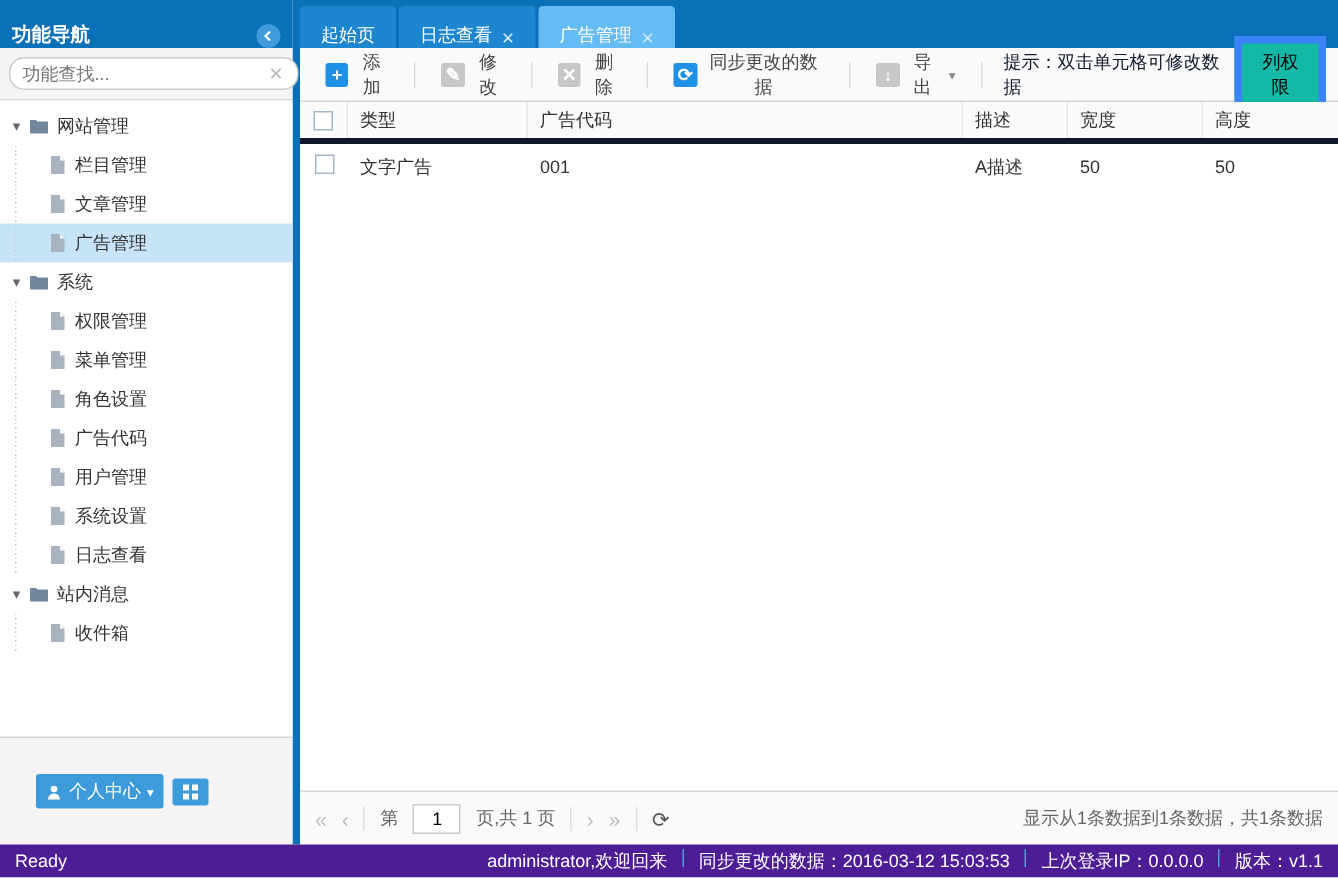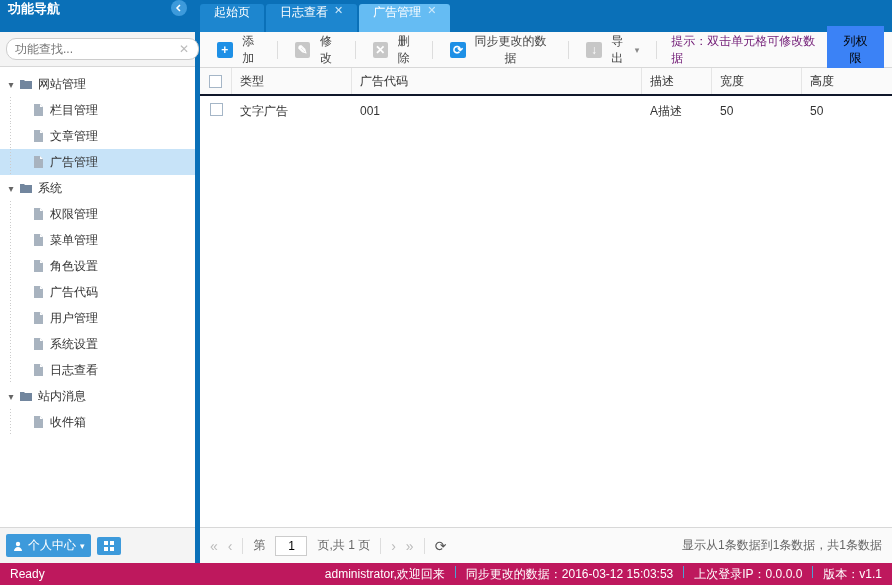--- a/index.html
+++ b/index.html
@@ -7,7 +7,7 @@
 .app{display:flex;flex-direction:column;height:100%}
 .main-row{display:flex;flex:1;min-height:0}
 .sidebar{width:200px;display:flex;flex-direction:column;border-right:5px solid #0a70b8}
-.sb-header{height:32px;background:#0a70b8;color:#fff;display:flex;align-items:flex-start;justify-content:space-between;padding:0 8px}
+.sb-header{height:32px;background:#0a70b8;color:#fff;display:flex;align-items:flex-end;justify-content:space-between;padding:0 8px}
 .sb-title{font-size:13px;font-weight:bold}
 .sb-collapse{width:16px;height:16px;border-radius:50%;background:#3d9adb;display:flex;align-items:center;justify-content:center;color:#fff;cursor:pointer}
 .sb-search{padding:6px;border-bottom:1px solid #d8d8d8;display:flex;align-items:center;background:#f4f4f4}

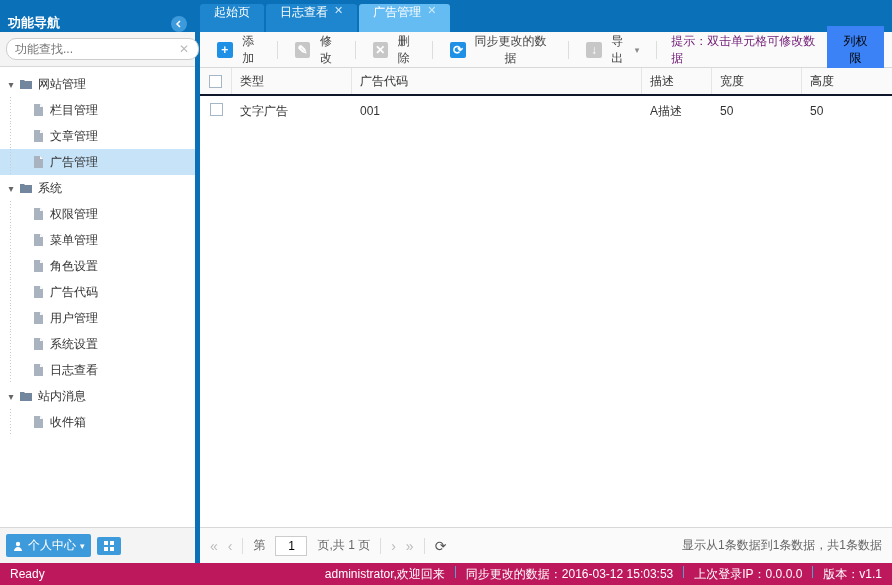--- a/index.html
+++ b/index.html
@@ -26,7 +26,7 @@
 .btn-sm .caret{font-size:9px}
 .content{flex:1;display:flex;flex-direction:column;min-width:0}
 .tabs{height:32px;background:#0a70b8;display:flex;align-items:flex-end}
-.tab{height:28px;padding:0 14px;display:flex;align-items:flex-start;gap:6px;color:#fff;background:#1d86cf;margin-right:2px;cursor:pointer;border-radius:3px 3px 0 0;font-size:13px}
+.tab{height:28px;padding:0 14px;display:flex;align-items:flex-end;gap:6px;color:#fff;background:#1d86cf;margin-right:2px;cursor:pointer;border-radius:3px 3px 0 0;font-size:13px}
 .tab.active{background:#65bcf3}
 .tab .close{color:#cde8fa;font-size:11px;cursor:pointer}
 .toolbar{height:36px;border-bottom:1px solid #d8d8d8;display:flex;align-items:center;padding:0 8px;gap:4px;background:#fafafa}

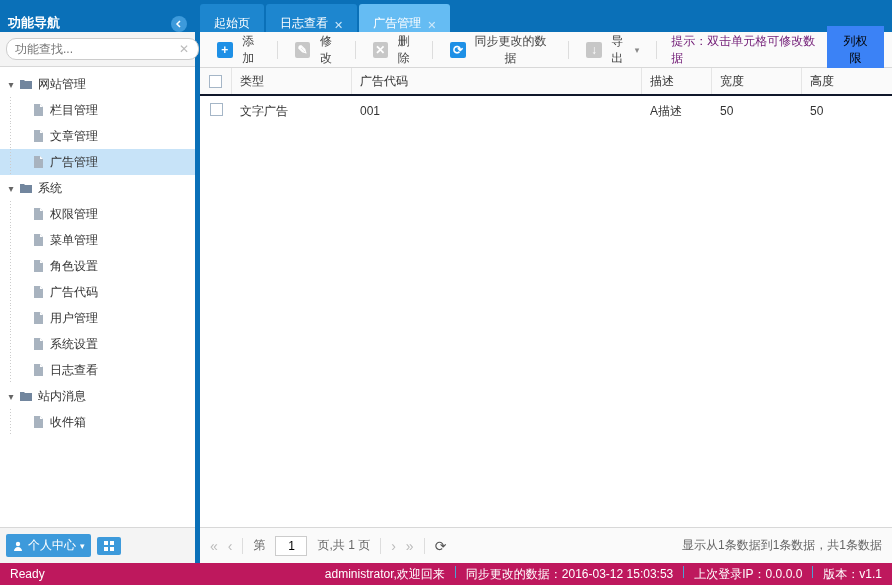--- a/index.html
+++ b/index.html
@@ -38,7 +38,7 @@
 .ico-sync{background:#1e90e6}
 .ico-exp{background:#c7c7c7}
 .tsep{width:1px;height:18px;background:#ddd;margin:0 4px}
-.thint{color:#701a75;margin-left:6px}
+.thint{color:#0f172a;margin-left:6px}
 .tbtn-right{margin-left:auto;background:#3b82f6;border:3px solid #3b82f6;padding:4px 8px;cursor:pointer}
 .grid-head{display:flex;height:28px;border-bottom:2px solid #0f172a;background:#fafafa;color:#333}
 .gh{display:flex;align-items:center;padding:0 8px;border-right:1px solid #e5e5e5}

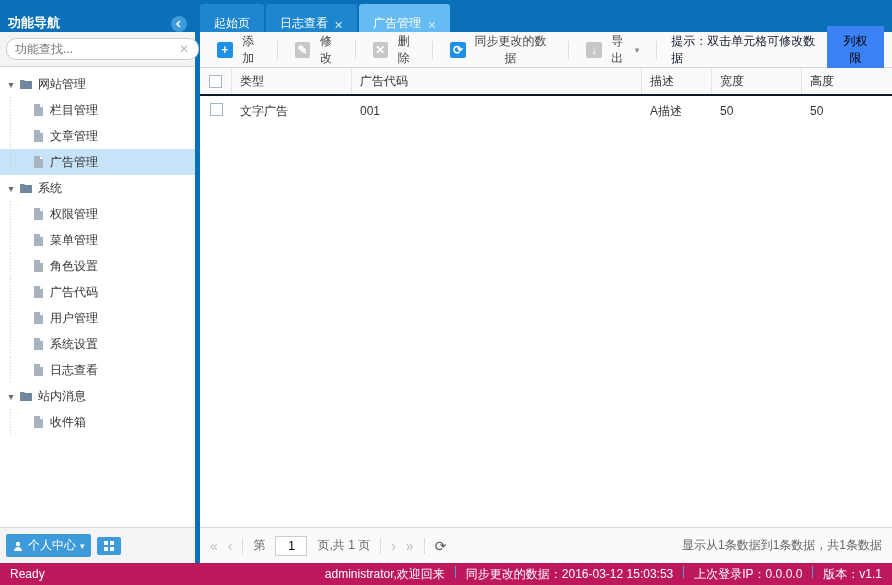--- a/index.html
+++ b/index.html
@@ -39,7 +39,7 @@
 .ico-exp{background:#c7c7c7}
 .tsep{width:1px;height:18px;background:#ddd;margin:0 4px}
 .thint{color:#0f172a;margin-left:6px}
-.tbtn-right{margin-left:auto;background:#3b82f6;border:3px solid #3b82f6;padding:4px 8px;cursor:pointer}
+.tbtn-right{margin-left:auto;background:#14b8a6;border:5px solid #3b82f6;padding:4px 8px;cursor:pointer}
 .grid-head{display:flex;height:28px;border-bottom:2px solid #0f172a;background:#fafafa;color:#333}
 .gh{display:flex;align-items:center;padding:0 8px;border-right:1px solid #e5e5e5}
 .gh-chk{width:32px;justify-content:center}

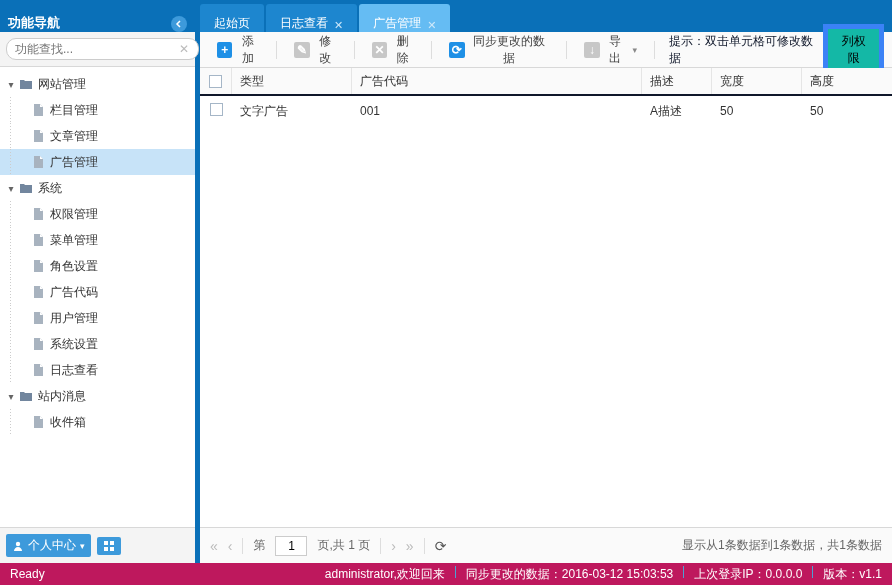--- a/index.html
+++ b/index.html
@@ -40,7 +40,7 @@
 .tsep{width:1px;height:18px;background:#ddd;margin:0 4px}
 .thint{color:#0f172a;margin-left:6px}
 .tbtn-right{margin-left:auto;background:#14b8a6;border:5px solid #3b82f6;padding:4px 8px;cursor:pointer}
-.grid-head{display:flex;height:28px;border-bottom:2px solid #0f172a;background:#fafafa;color:#333}
+.grid-head{display:flex;height:28px;border-bottom:4px solid #0f172a;background:#fafafa;color:#333}
 .gh{display:flex;align-items:center;padding:0 8px;border-right:1px solid #e5e5e5}
 .gh-chk{width:32px;justify-content:center}
 .gh-type{width:120px}

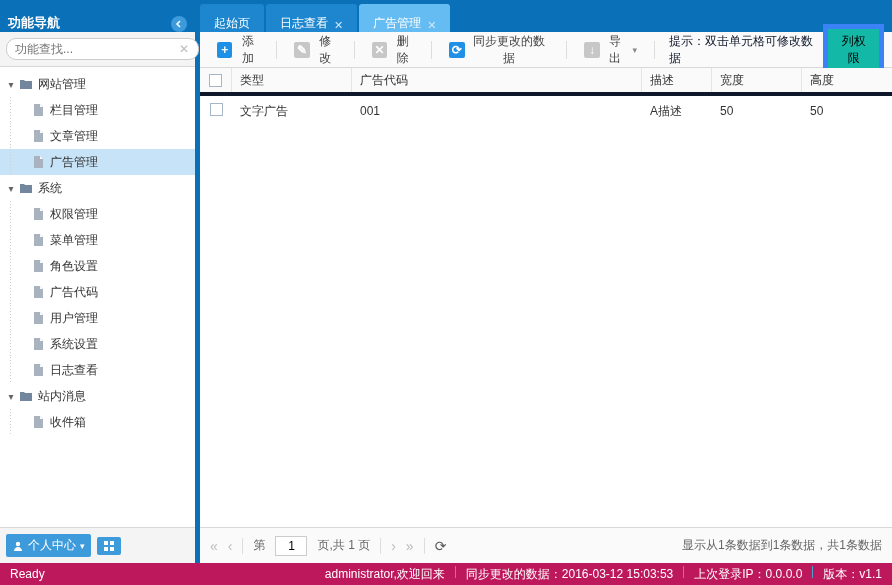--- a/index.html
+++ b/index.html
@@ -21,7 +21,7 @@
 .tree-icon{width:16px;height:14px;margin-right:4px;display:inline-flex;align-items:center;justify-content:center}
 .folder-icon svg{fill:#72869e}
 .file-icon svg{fill:#a8b3bf}
-.sb-footer{border-top:1px solid #d8d8d8;padding:6px;display:flex;align-items:center;gap:6px;background:#f4f4f4}
+.sb-footer{border-top:1px solid #d8d8d8;padding:24px;display:flex;align-items:center;gap:6px;background:#f4f4f4}
 .btn-sm{background:#3d9adb;color:#fff;border:none;padding:3px 6px;cursor:pointer;border-radius:2px;display:inline-flex;align-items:center;gap:4px}
 .btn-sm .caret{font-size:9px}
 .content{flex:1;display:flex;flex-direction:column;min-width:0}

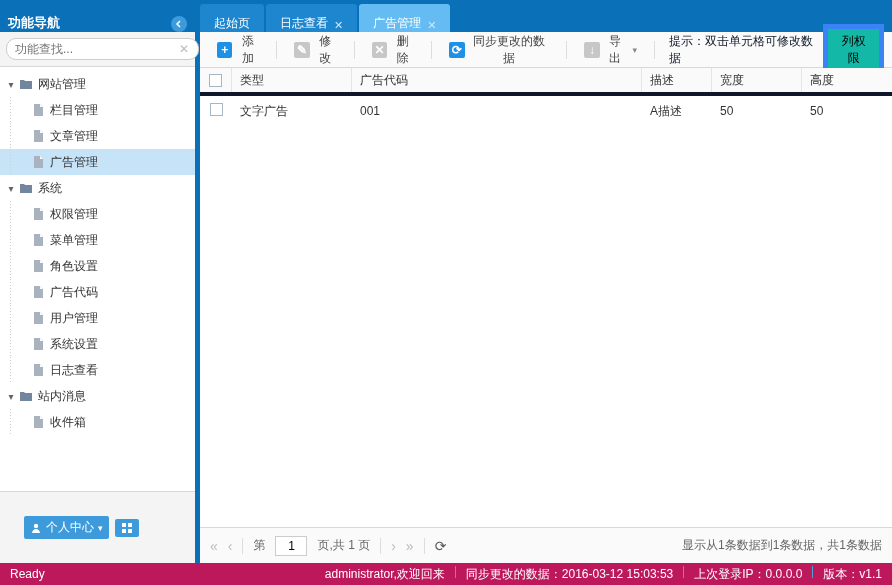--- a/index.html
+++ b/index.html
@@ -58,7 +58,7 @@
 .pginput{width:32px;text-align:center;border:1px solid #ccc;padding:2px}
 .pgsep{width:1px;height:16px;background:#ddd}
 .pginfo{margin-left:auto;color:#666}
-.status{height:22px;background:#be185d;color:#fff;display:flex;align-items:center;padding:0 10px;gap:10px;font-size:12px}
+.status{height:22px;background:#4c1d95;color:#fff;display:flex;align-items:center;padding:0 10px;gap:10px;font-size:12px}
 .status .sep{width:1px;height:12px;background:#4da0d4}
 .status-left{}
 .status-right{margin-left:auto;display:flex;gap:10px}

